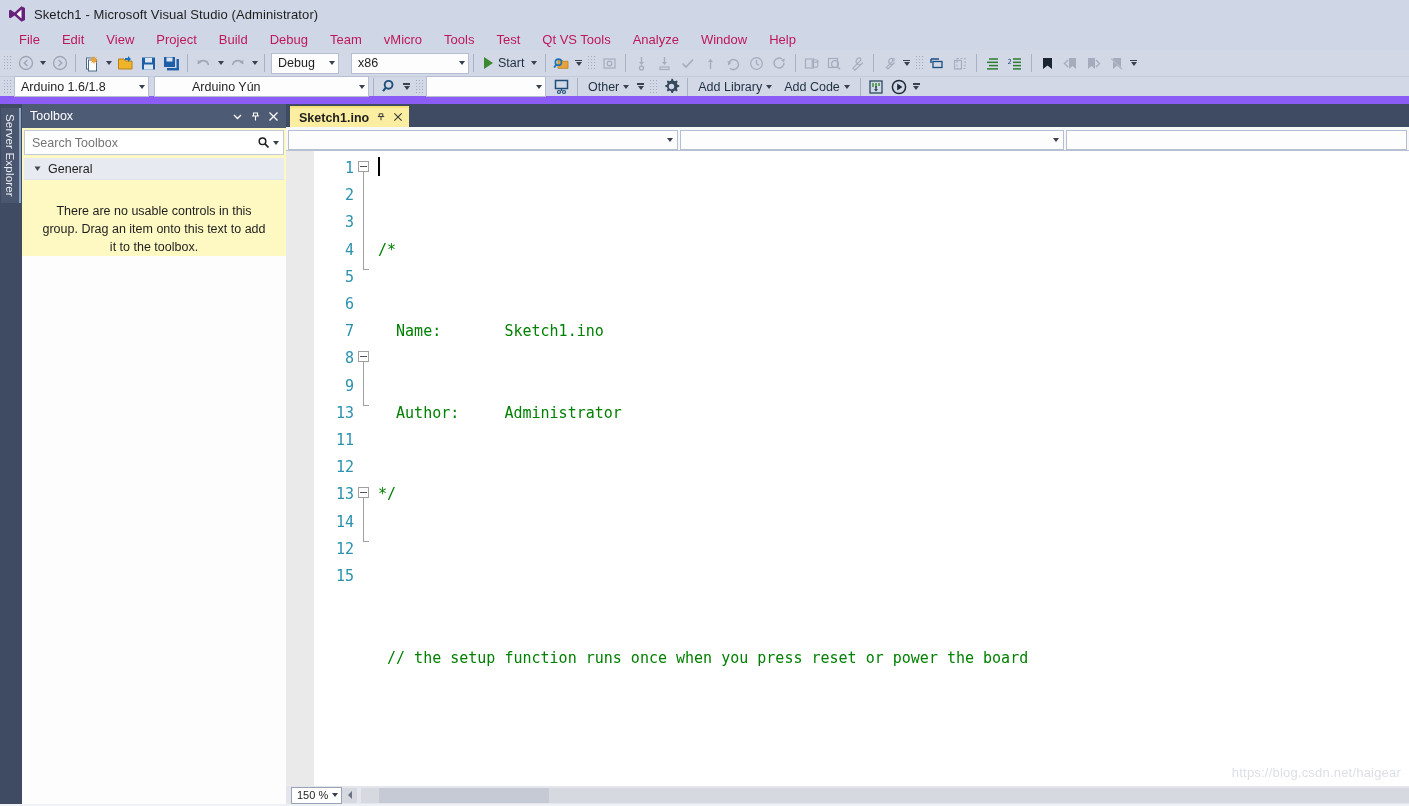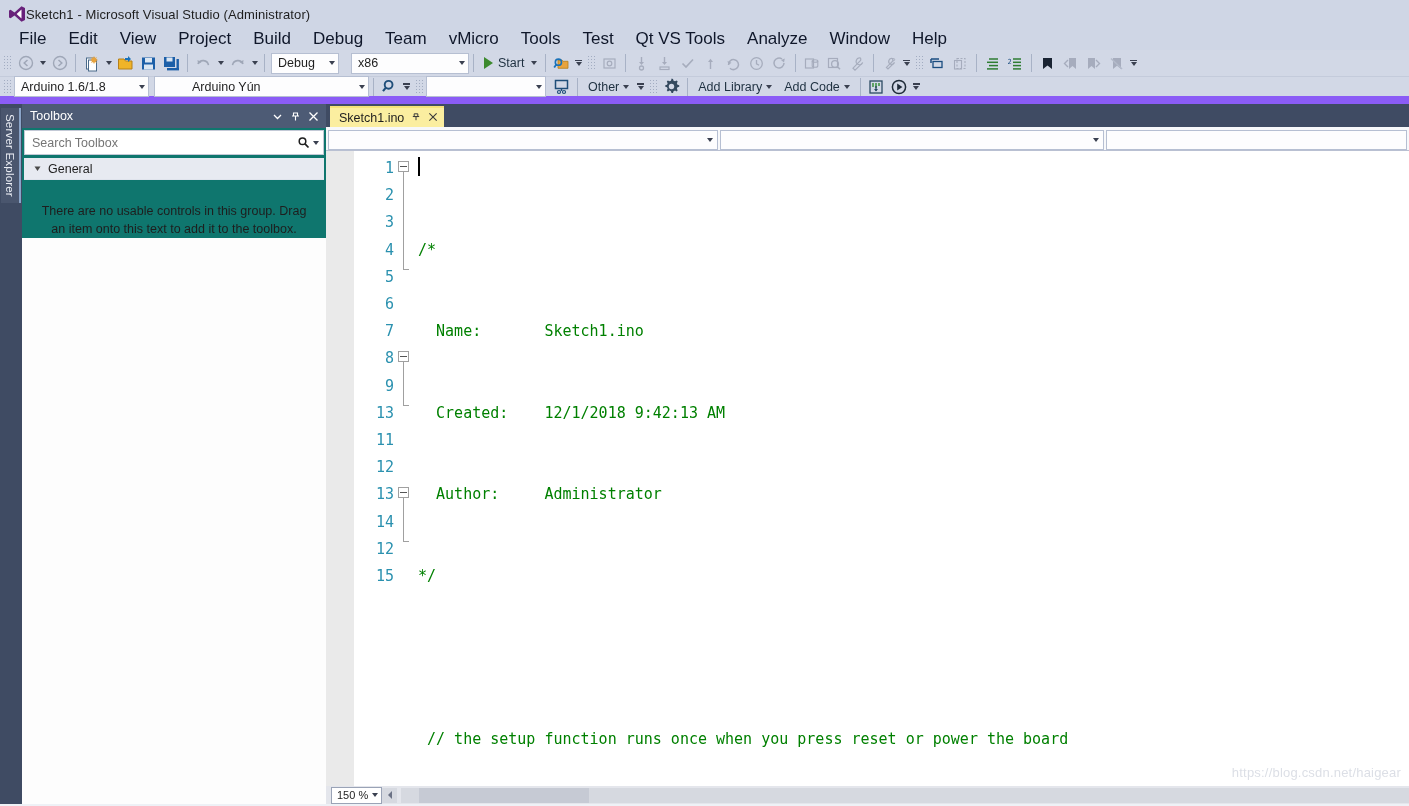--- a/index.html
+++ b/index.html
@@ -14,7 +14,7 @@
   
   .titlebar {
     height: 28px; background: #cfd6e5; display: flex; align-items: center;
-    padding-left: 8px; 
+    padding-left: 8px; gap: 8px;
   }
   .vs-logo { width: 18px; height: 18px; position: relative; flex: none; }
   .title-text { font-size: 13px; color: #1e1e1e; letter-spacing: .1px; }

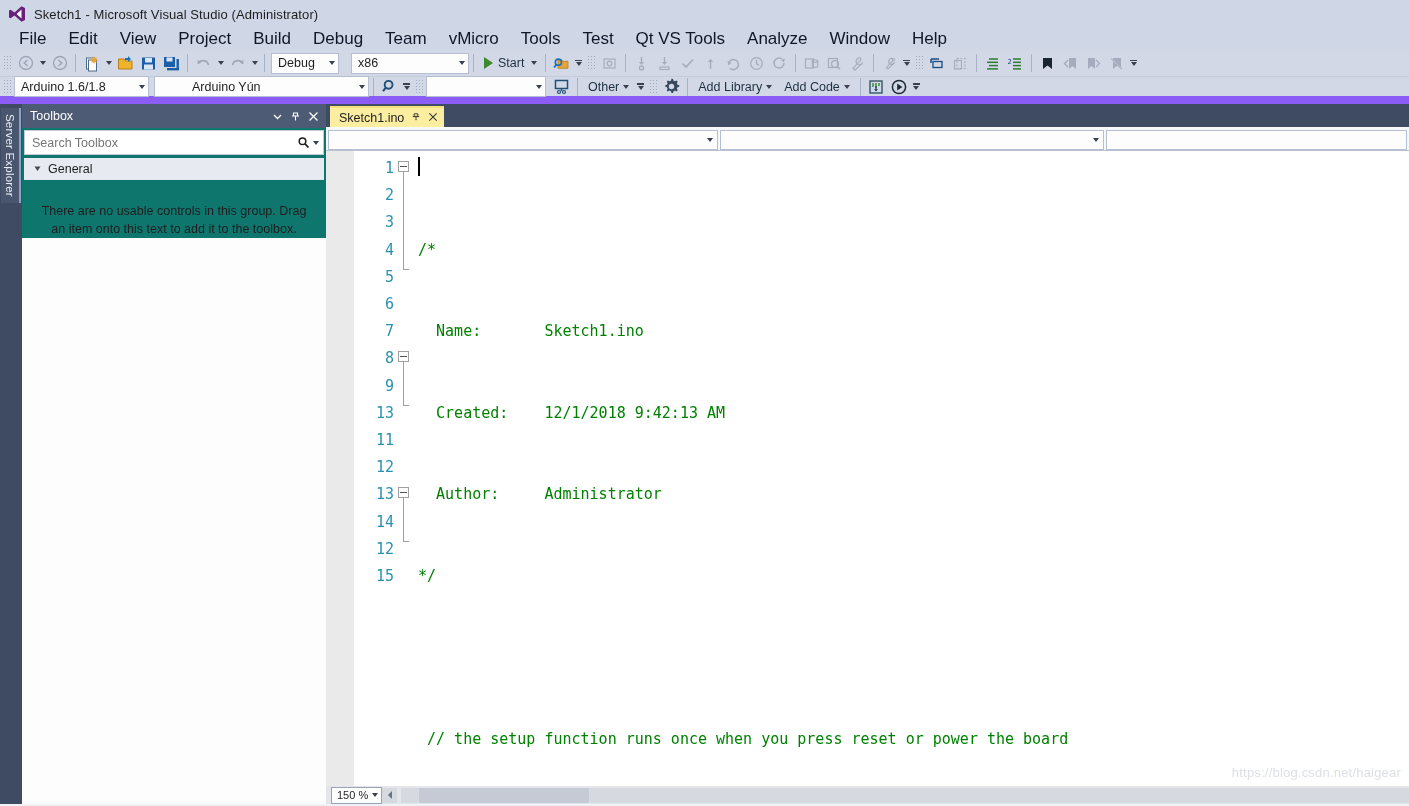--- a/index.html
+++ b/index.html
@@ -25,7 +25,7 @@
     padding-left: 8px;
   }
   .menu-item {
-    font-size: 17px; color: #0f172a; padding: 2px 11px; cursor: default; white-space: nowrap;
+    font-size: 13px; color: #be185d; padding: 2px 11px; cursor: default; white-space: nowrap;
   }
 
   

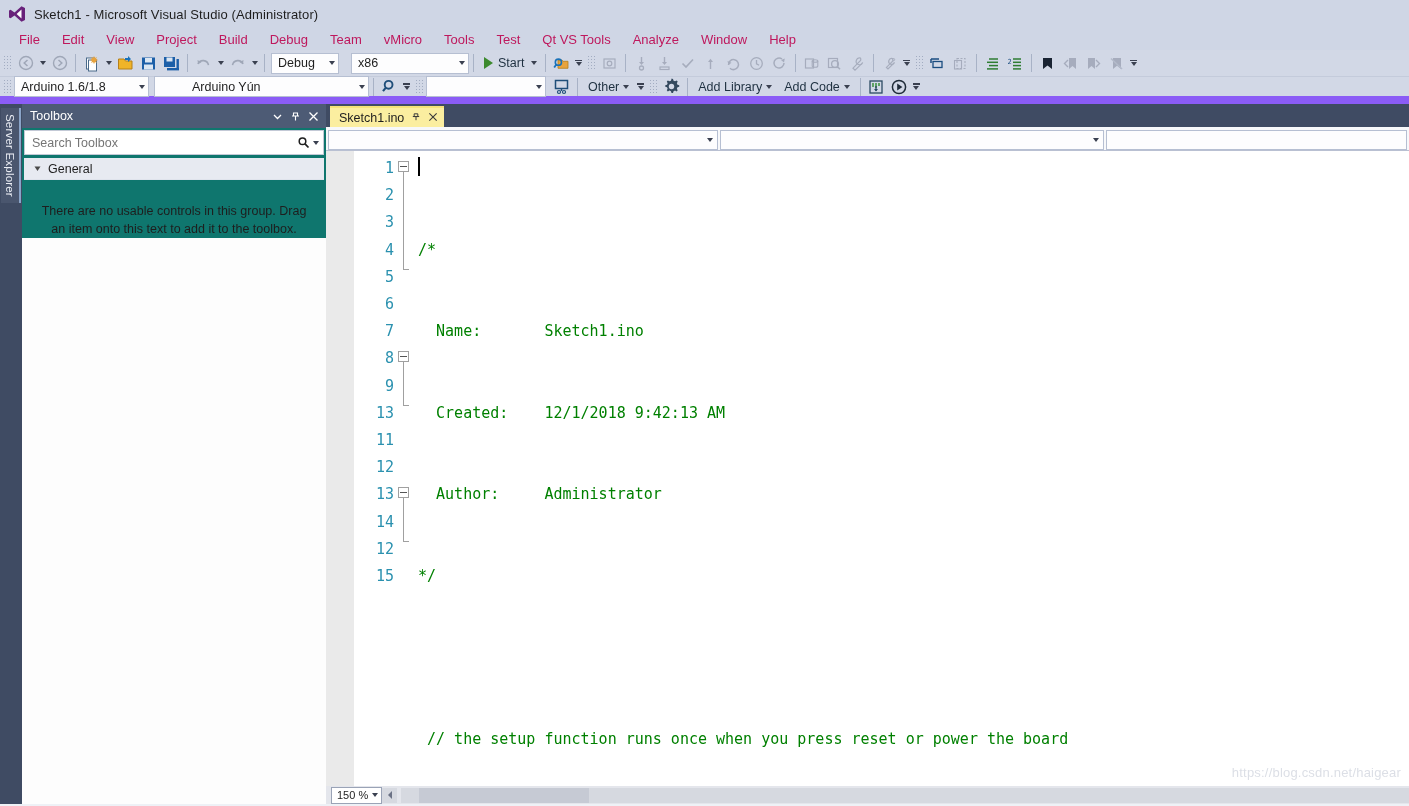--- a/index.html
+++ b/index.html
@@ -87,7 +87,7 @@
   }
 
   
-  .toolbox { width: 304px; flex: none; display: flex; flex-direction: column; background: #0f766e; }
+  .toolbox { width: 264px; flex: none; display: flex; flex-direction: column; background: #fef9c3; }
   .tbx-header {
     height: 24px; background: #4d5b75; color: #ffffff; display: flex; align-items: center;
     padding: 0 4px 0 8px; font-size: 12.5px;

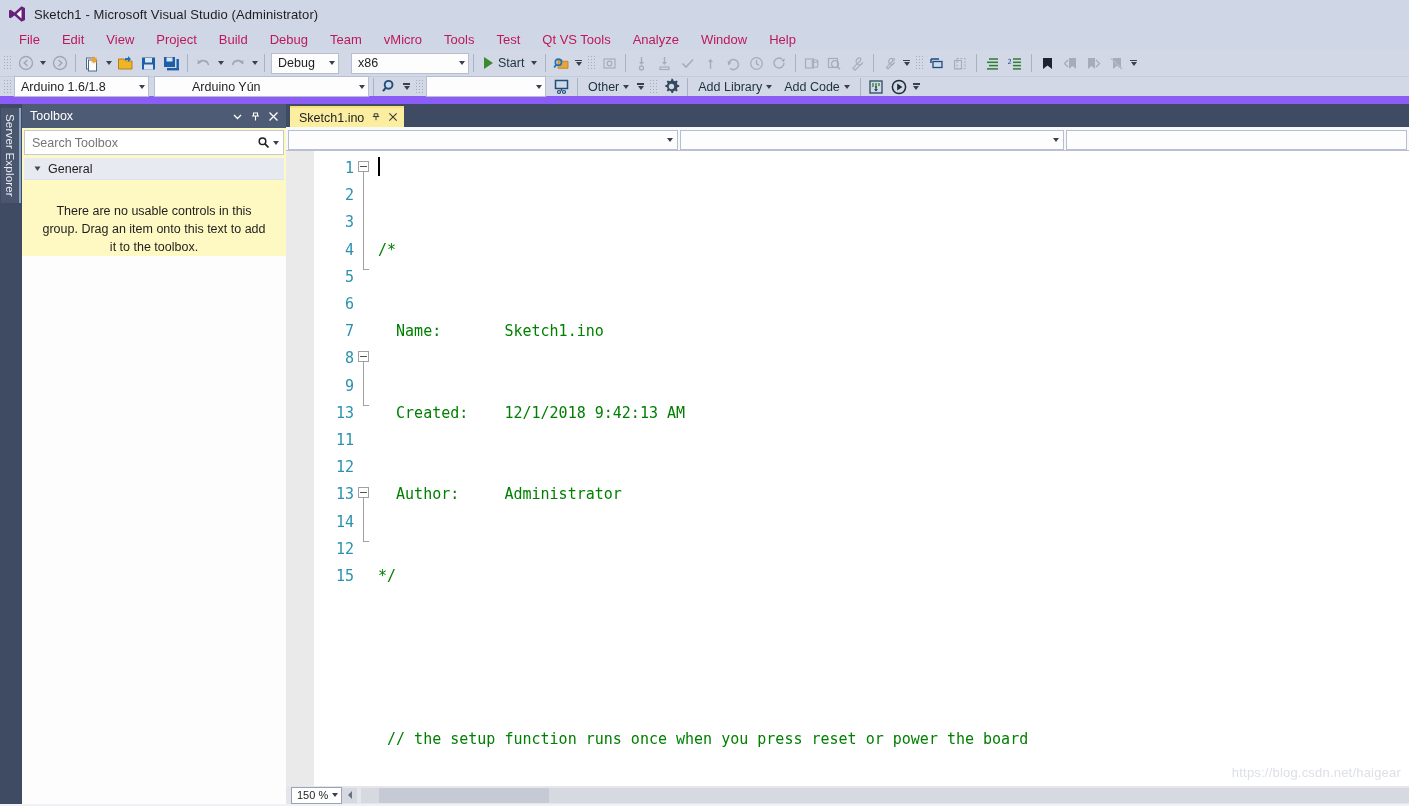--- a/index.html
+++ b/index.html
@@ -116,7 +116,7 @@
 
   
   .editor-wrap { flex: 1; display: flex; flex-direction: column; background: #3f4b63; min-width:0; }
-  .tabstrip { height: 23px; display: flex; align-items: flex-end; padding-left: 4px; background:#3f4b63;}
+  .tabstrip { height: 23px; display: flex; align-items: flex-end; padding-left: 4px; background:#3f4b63;font-weight:bold;}
   .doc-tab {
     height: 21px; background: #fbeea0; display: flex; align-items: center; gap: 7px;
     padding: 0 6px 0 9px; font-size: 12.5px; color: #1e1e1e; border-top: 2px solid #f6e27a; cursor: default;

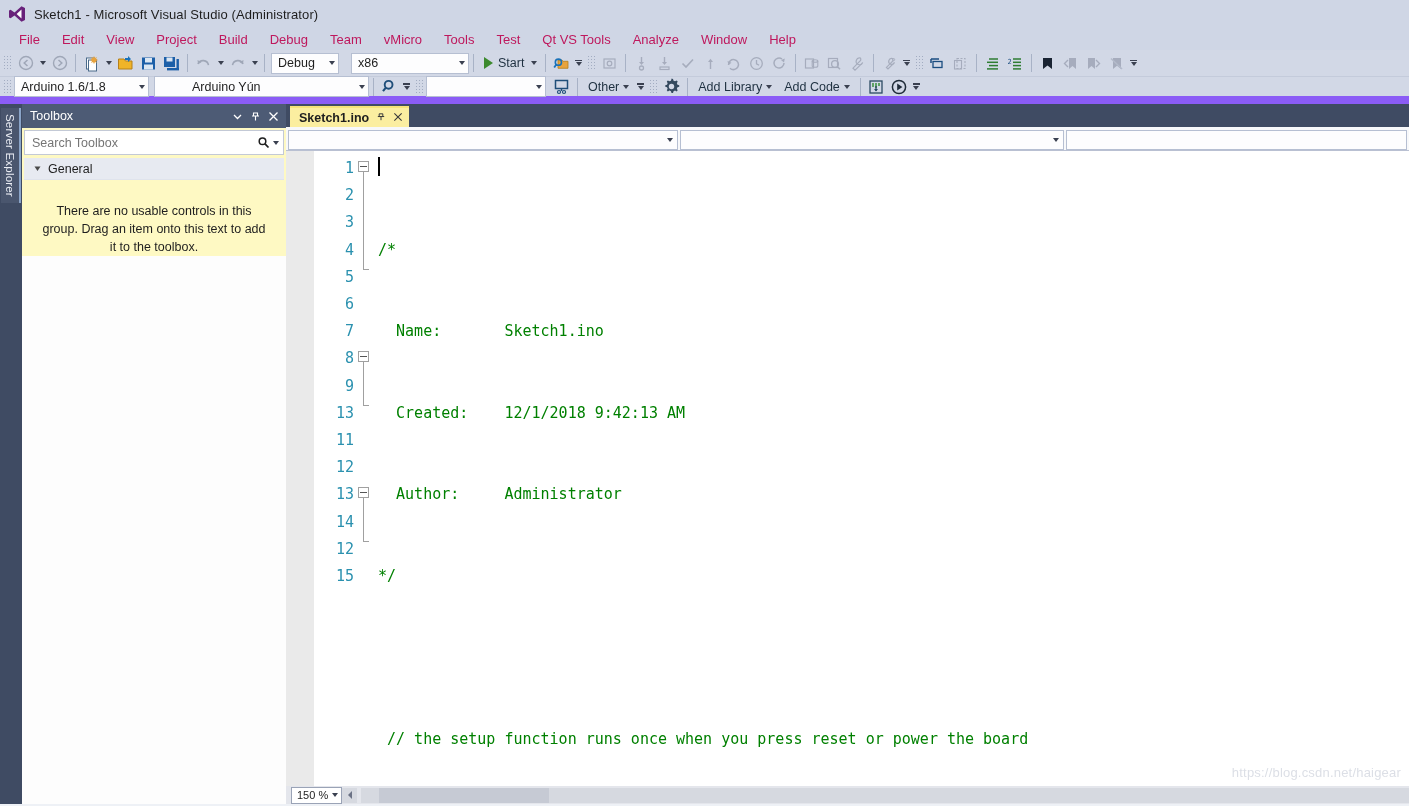--- a/index.html
+++ b/index.html
@@ -673,7 +673,6 @@
           <div class="caret-bar"></div>
           <div><span class="cmt">/*</span></div>
           <div><span class="cmt">  Name:       Sketch1.ino</span></div>
-          <div><span class="cmt">  Created:    12/1/2018 9:42:13 AM</span></div>
           <div><span class="cmt">  Author:     Administrator</span></div>
           <div><span class="cmt">*/</span></div>
           <div>&nbsp;</div>

